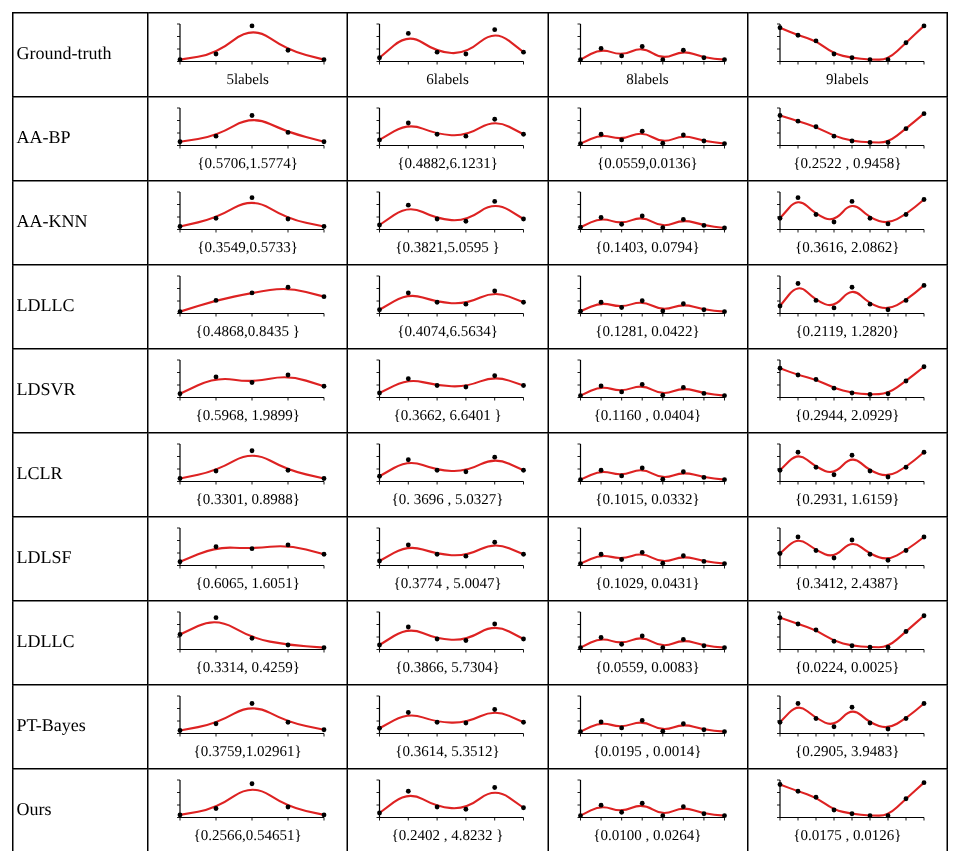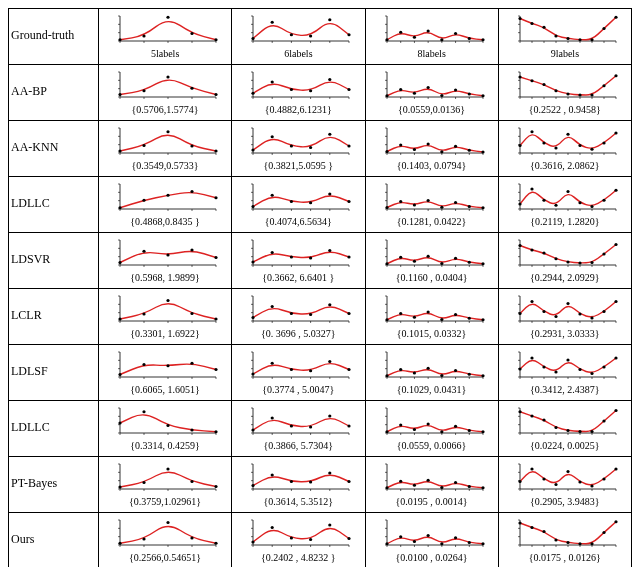--- a/index.html
+++ b/index.html
@@ -653,7 +653,7 @@
               <circle class="pt" cx="82" cy="20.5" r="1.6"></circle>
               <circle class="pt" cx="106" cy="26" r="1.6"></circle>
   </svg>
-            <div class="metrics">{0.3301, 1.6922}</div>
+            <div class="metrics">{0.3301, 0.8988}</div>
           </div>
         </td>
         <td>

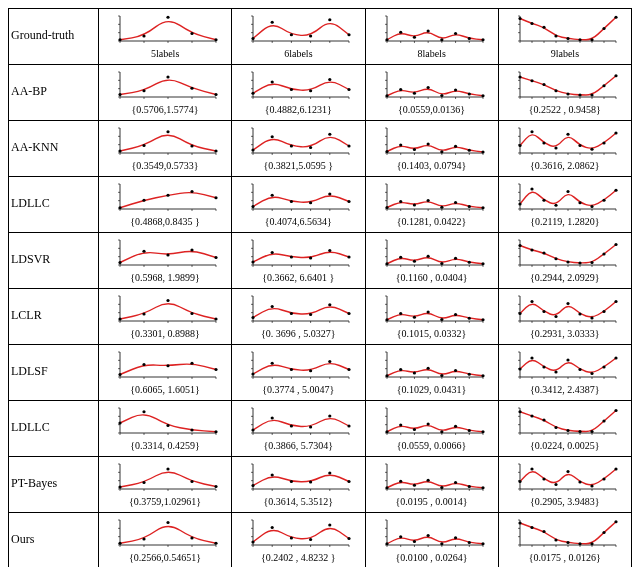--- a/index.html
+++ b/index.html
@@ -741,7 +741,7 @@
               <circle class="pt" cx="94" cy="18.5" r="1.6"></circle>
               <circle class="pt" cx="106" cy="8.5" r="1.6"></circle>
   </svg>
-            <div class="metrics">{0.2931, 3.0333}</div>
+            <div class="metrics">{0.2931, 1.6159}</div>
           </div>
         </td>
       </tr>

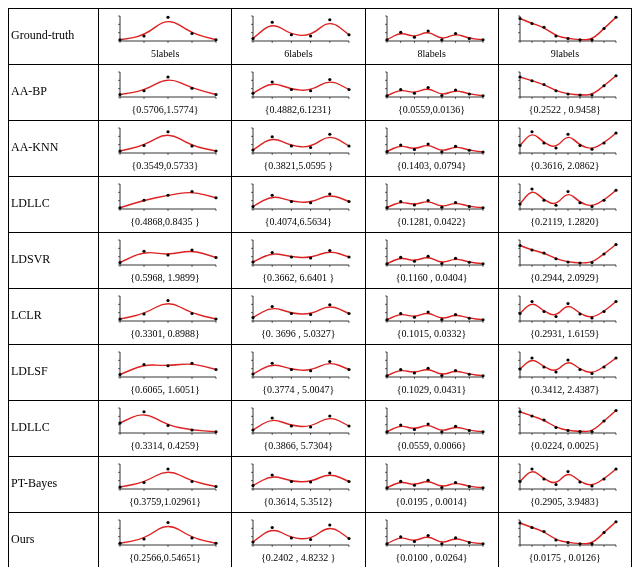--- a/index.html
+++ b/index.html
@@ -939,7 +939,7 @@
               <circle class="pt" cx="92.28571428571428" cy="25.5" r="1.6"></circle>
               <circle class="pt" cx="106" cy="26.75" r="1.6"></circle>
   </svg>
-            <div class="metrics">{0.0559, 0.0066}</div>
+            <div class="metrics">{0.0559, 0.0083}</div>
           </div>
         </td>
         <td>

